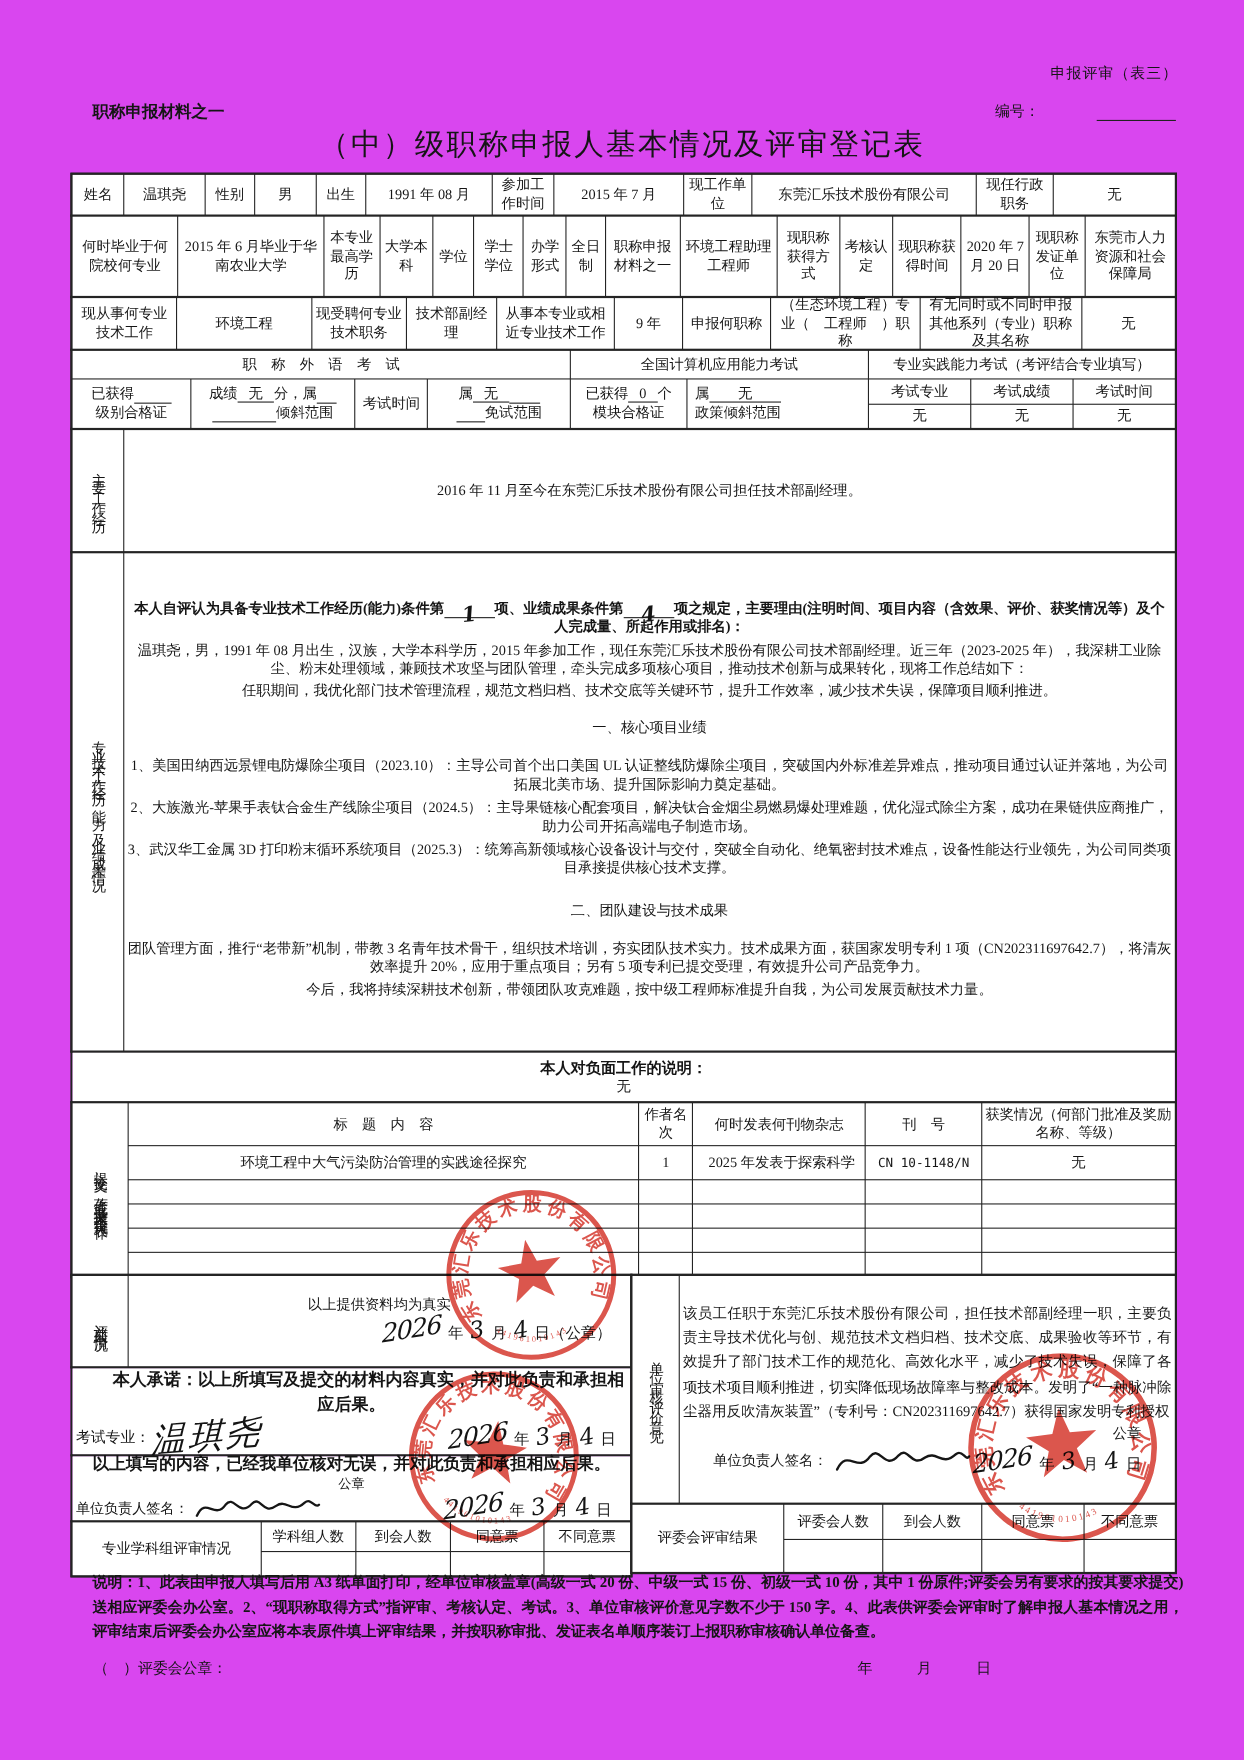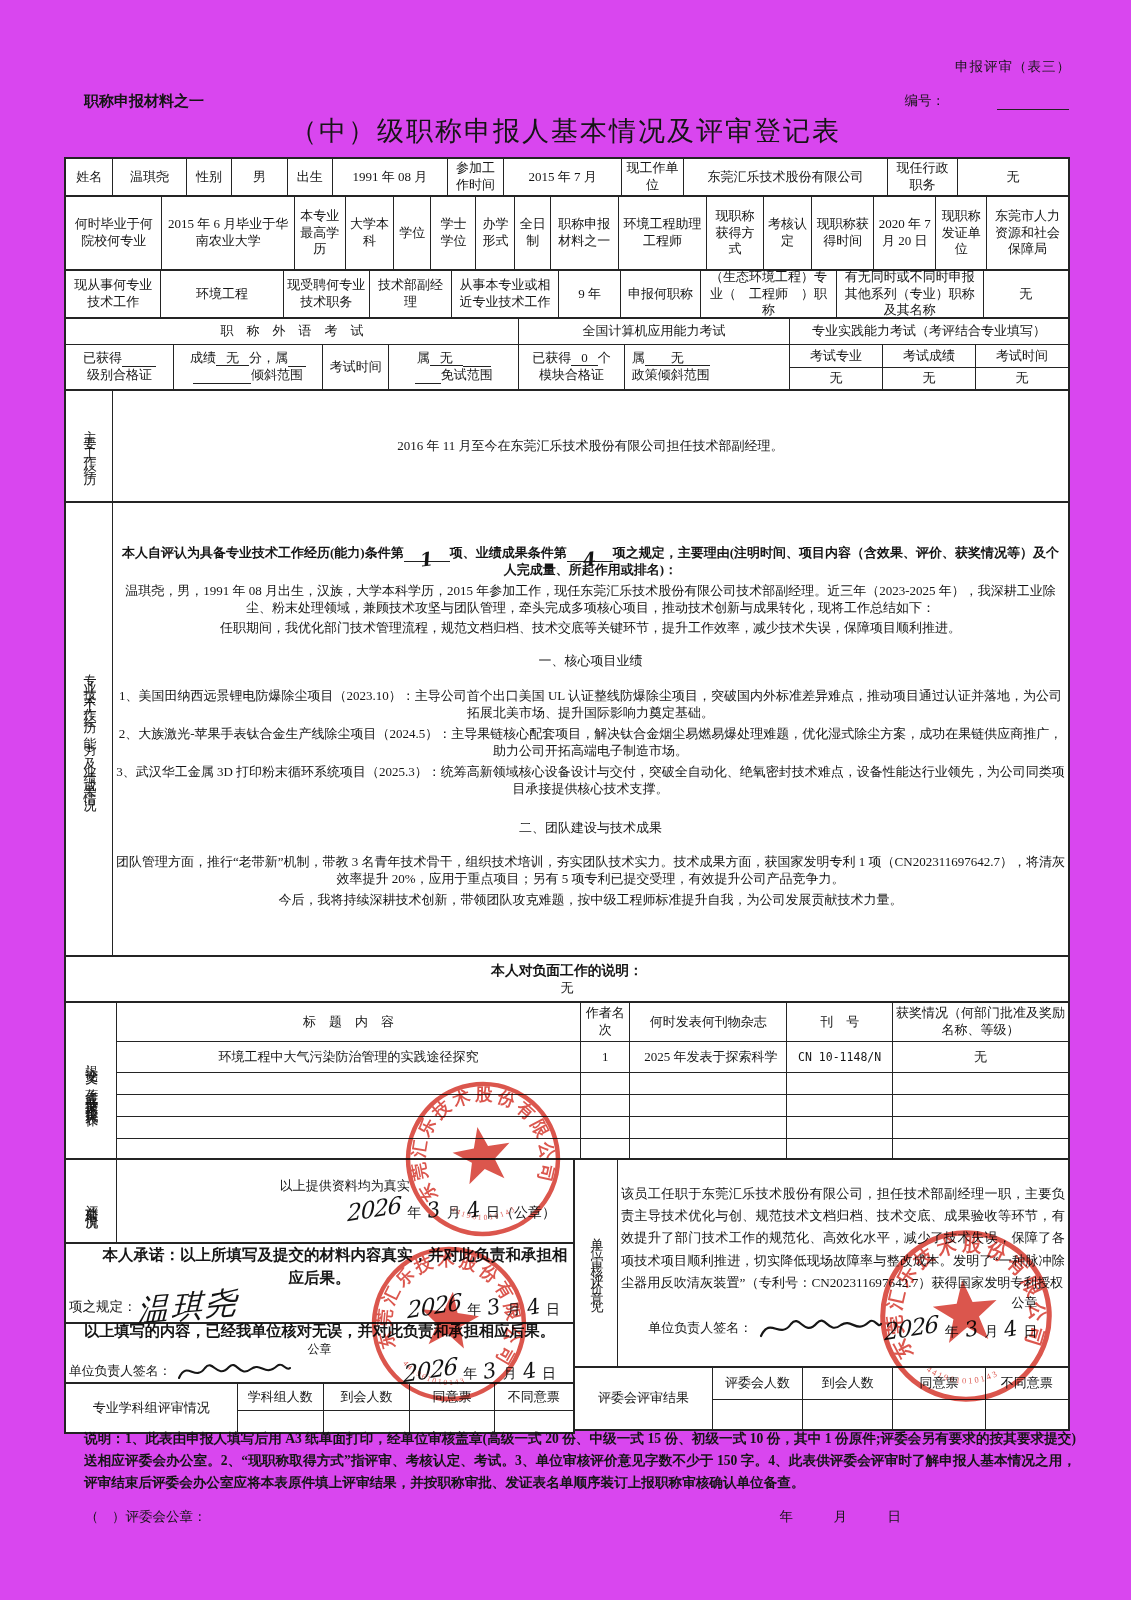--- a/index.html
+++ b/index.html
@@ -267,7 +267,7 @@
           <div class="commit-cell">
             <p class="commit-text">本人承诺：以上所填写及提交的材料内容真实，并对此负责和承担相应后果。</p>
             <div class="signline" style="margin-top:2px">
-              <span>项之规定：</span>
+              <span>考试专业：</span>
               <span class="hw hw-sig">温琪尧</span>
               <span class="dateline" style="flex:1;padding-right:10px">
                 <span class="hw hw-year">2026</span>

